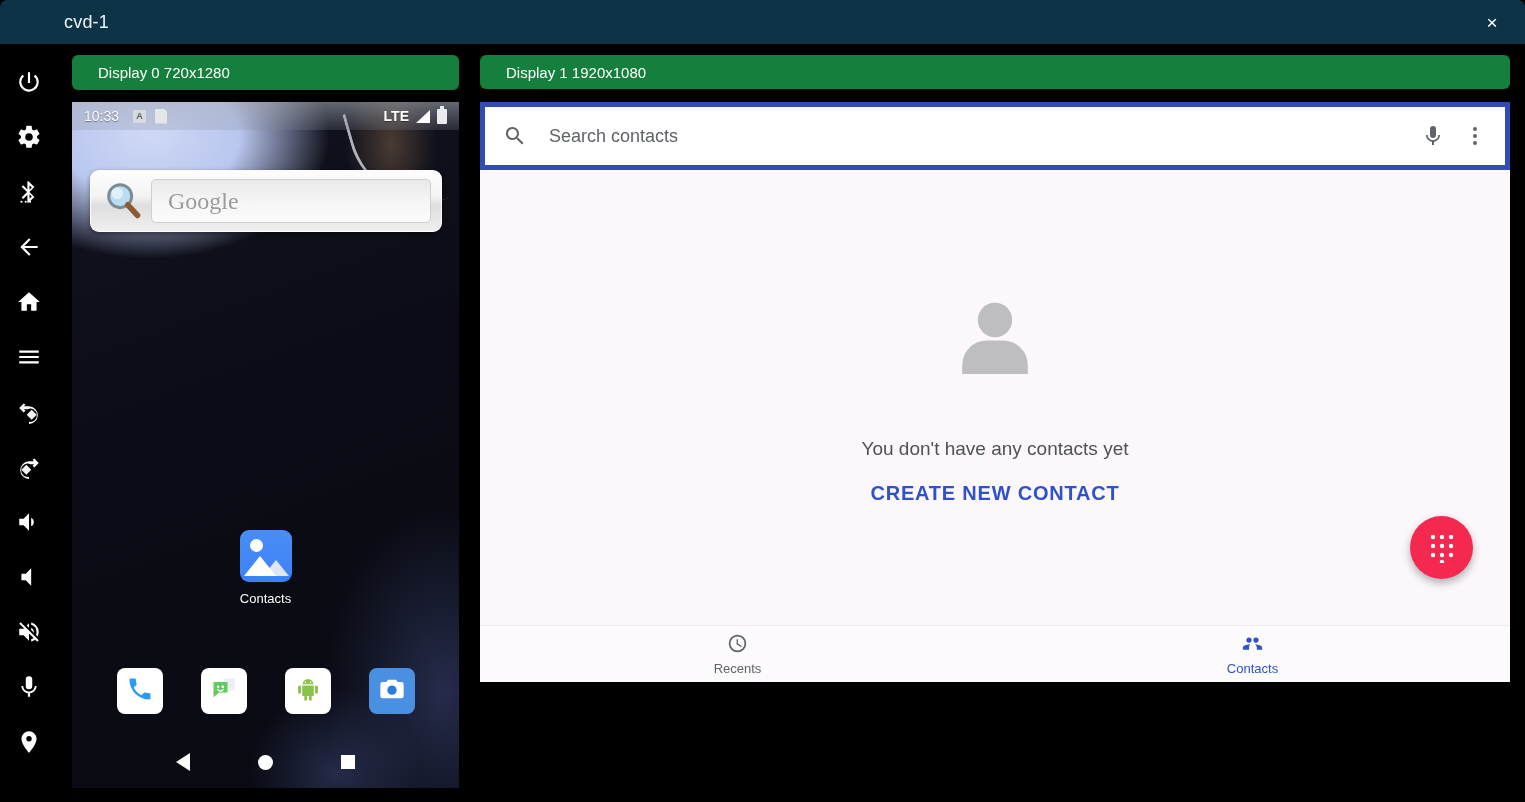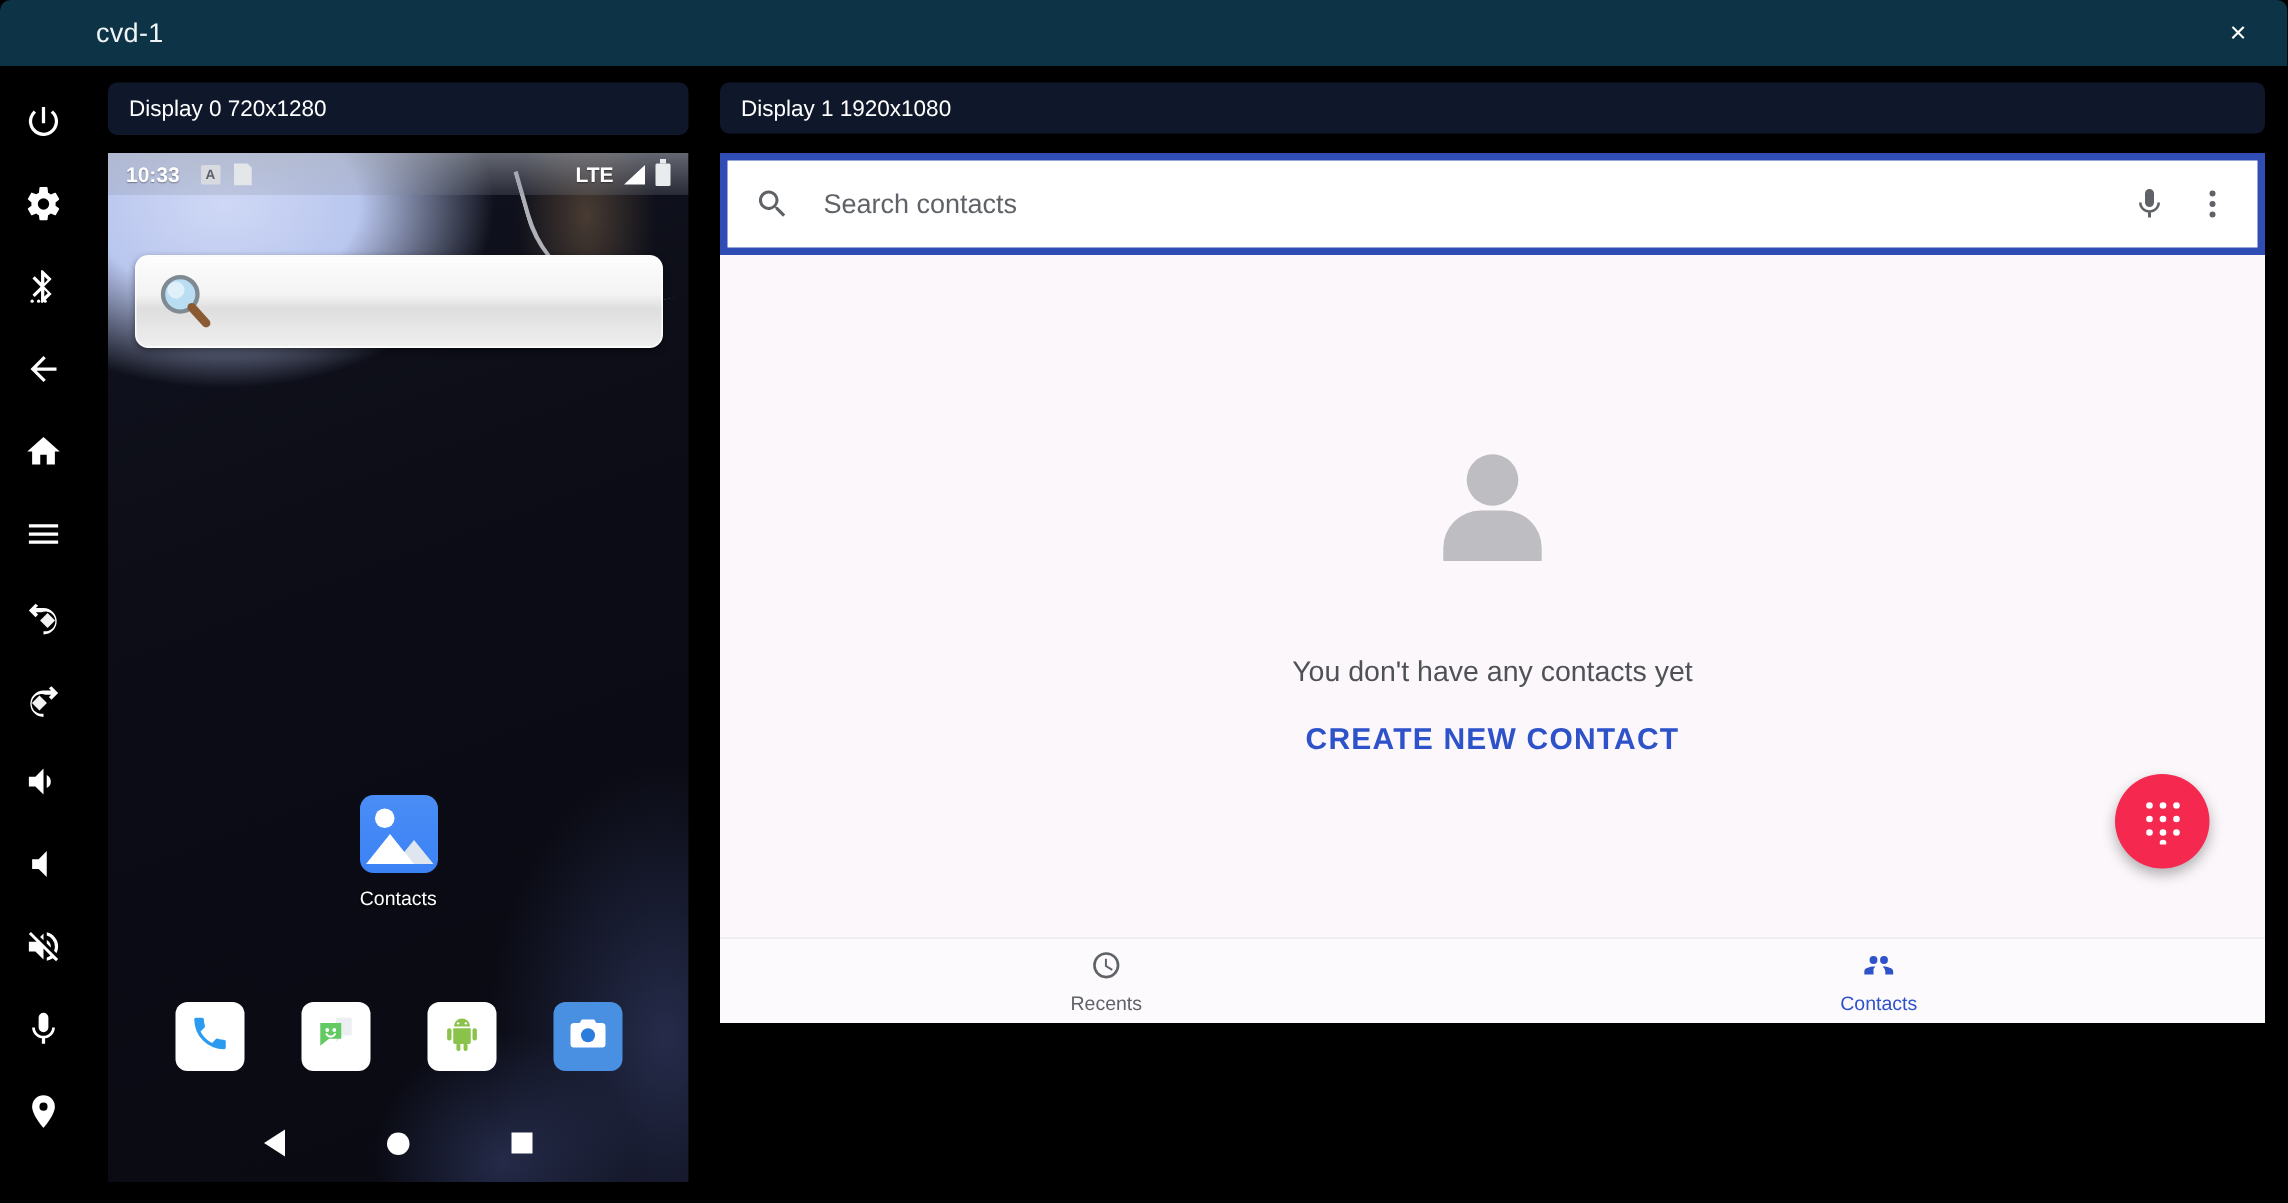--- a/index.html
+++ b/index.html
@@ -42,9 +42,9 @@
 
   
   .panel-label {
-    position: absolute; background: #0f172a; color: #ffffff;
+    position: absolute; background: #15803d; color: #ffffff;
     border-radius: 6px; font-size: 15px;
-    display: flex; align-items: center; padding-left: 14px;
+    display: flex; align-items: center; padding-left: 26px;
   }
   #label0 { left: 72px;  top: 55px; width: 387px; height: 35px; }
   #label1 { left: 480px; top: 55px; width: 1030px; height: 34px; }

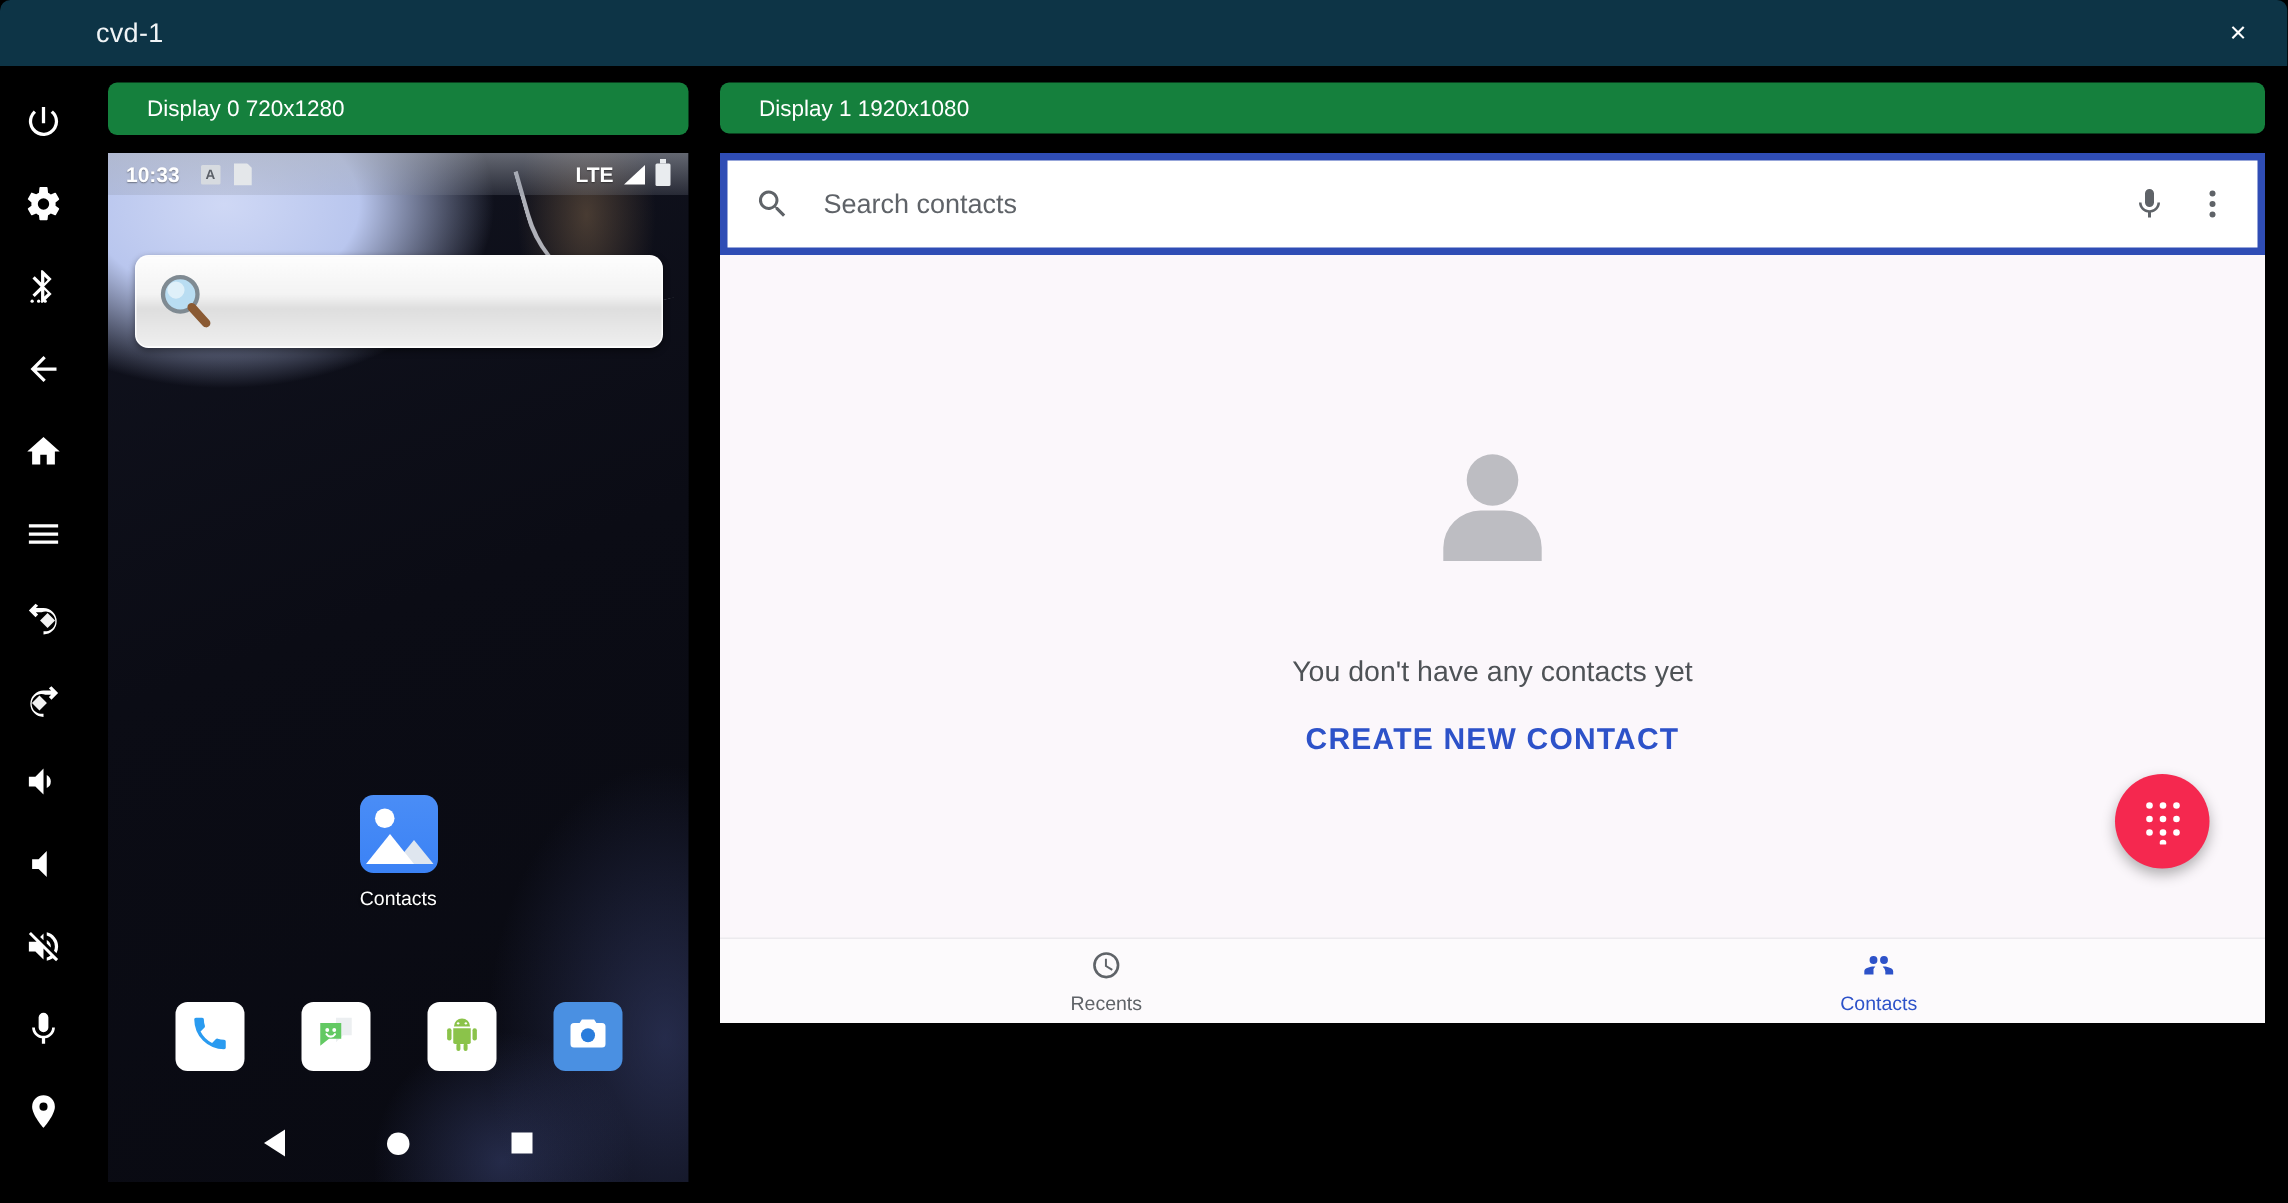--- a/index.html
+++ b/index.html
@@ -80,7 +80,7 @@
     padding: 0 12px;
     background: linear-gradient(180deg, rgba(170,175,185,.55) 0%, rgba(130,136,150,.22) 100%);
   }
-  .sb-time { font-weight: bold; font-size: 14px; text-shadow: 0 1px 1px rgba(0,0,0,.4); }
+  .sb-time { font-weight: normal; font-size: 14px; text-shadow: 0 1px 1px rgba(0,0,0,.4); }
   .sb-left-icons { display: flex; align-items: center; gap: 9px; margin-left: 14px; }
   .sb-right { margin-left: auto; display: flex; align-items: center; gap: 7px; }
   .sb-lte { font-weight: bold; font-size: 14px; text-shadow: 0 1px 1px rgba(0,0,0,.4); }

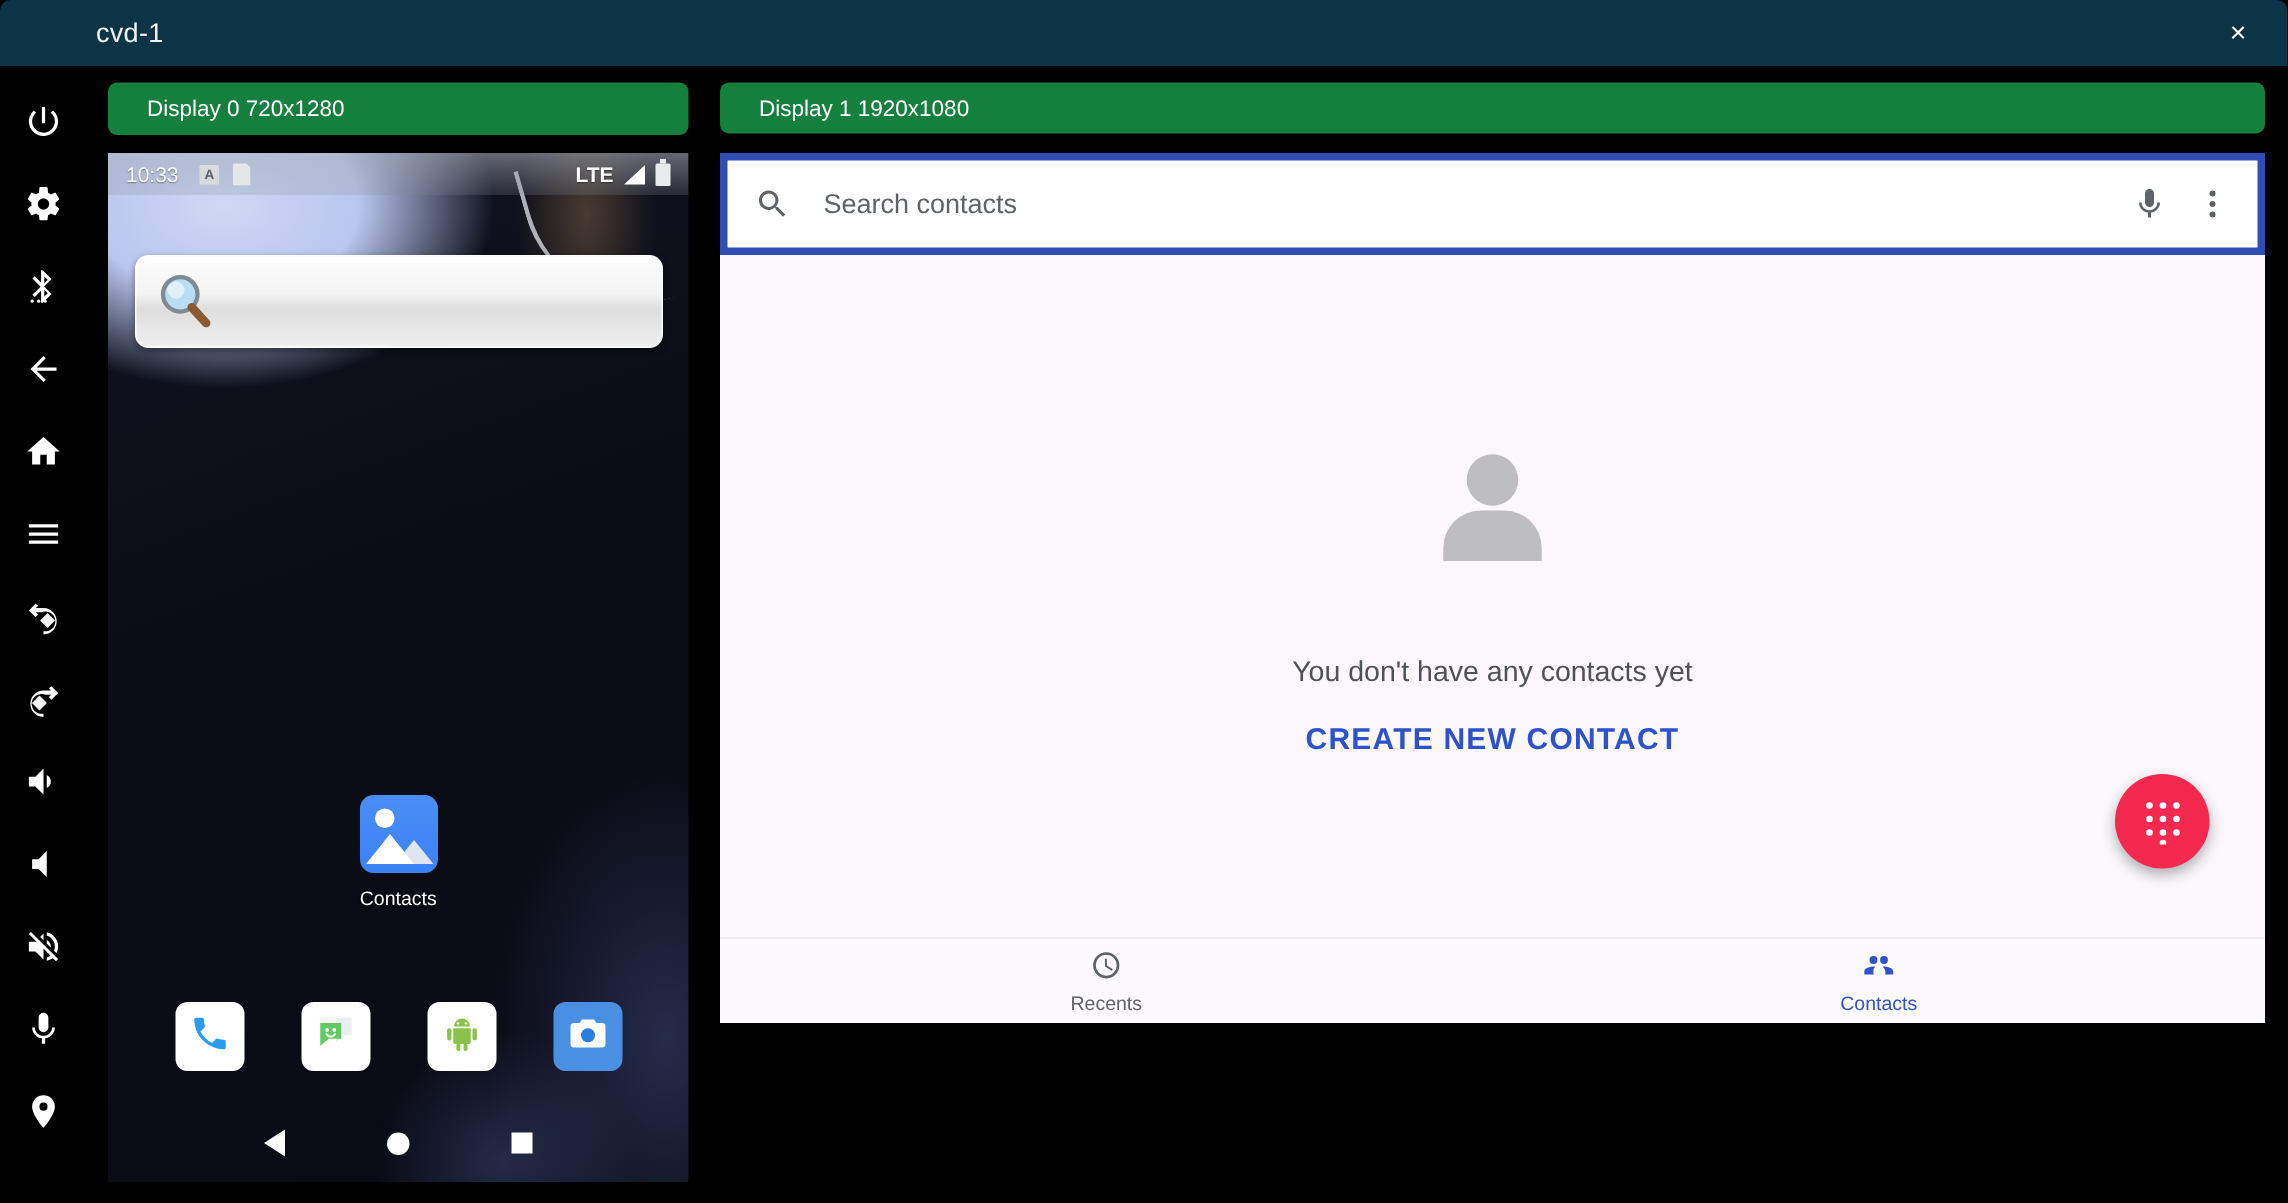--- a/index.html
+++ b/index.html
@@ -385,6 +385,9 @@
           <circle cx="17" cy="16" r="6" fill="#ffffff" opacity=".55"></circle>
           <path d="M28 28l10 11" stroke="#8a5a33" stroke-width="6" stroke-linecap="round" fill="none"></path>
         </svg>
+      </span>
+      <span class="gwidget-field">
+        <span class="gwidget-text">Google</span>
       </span>
     </div>
 

